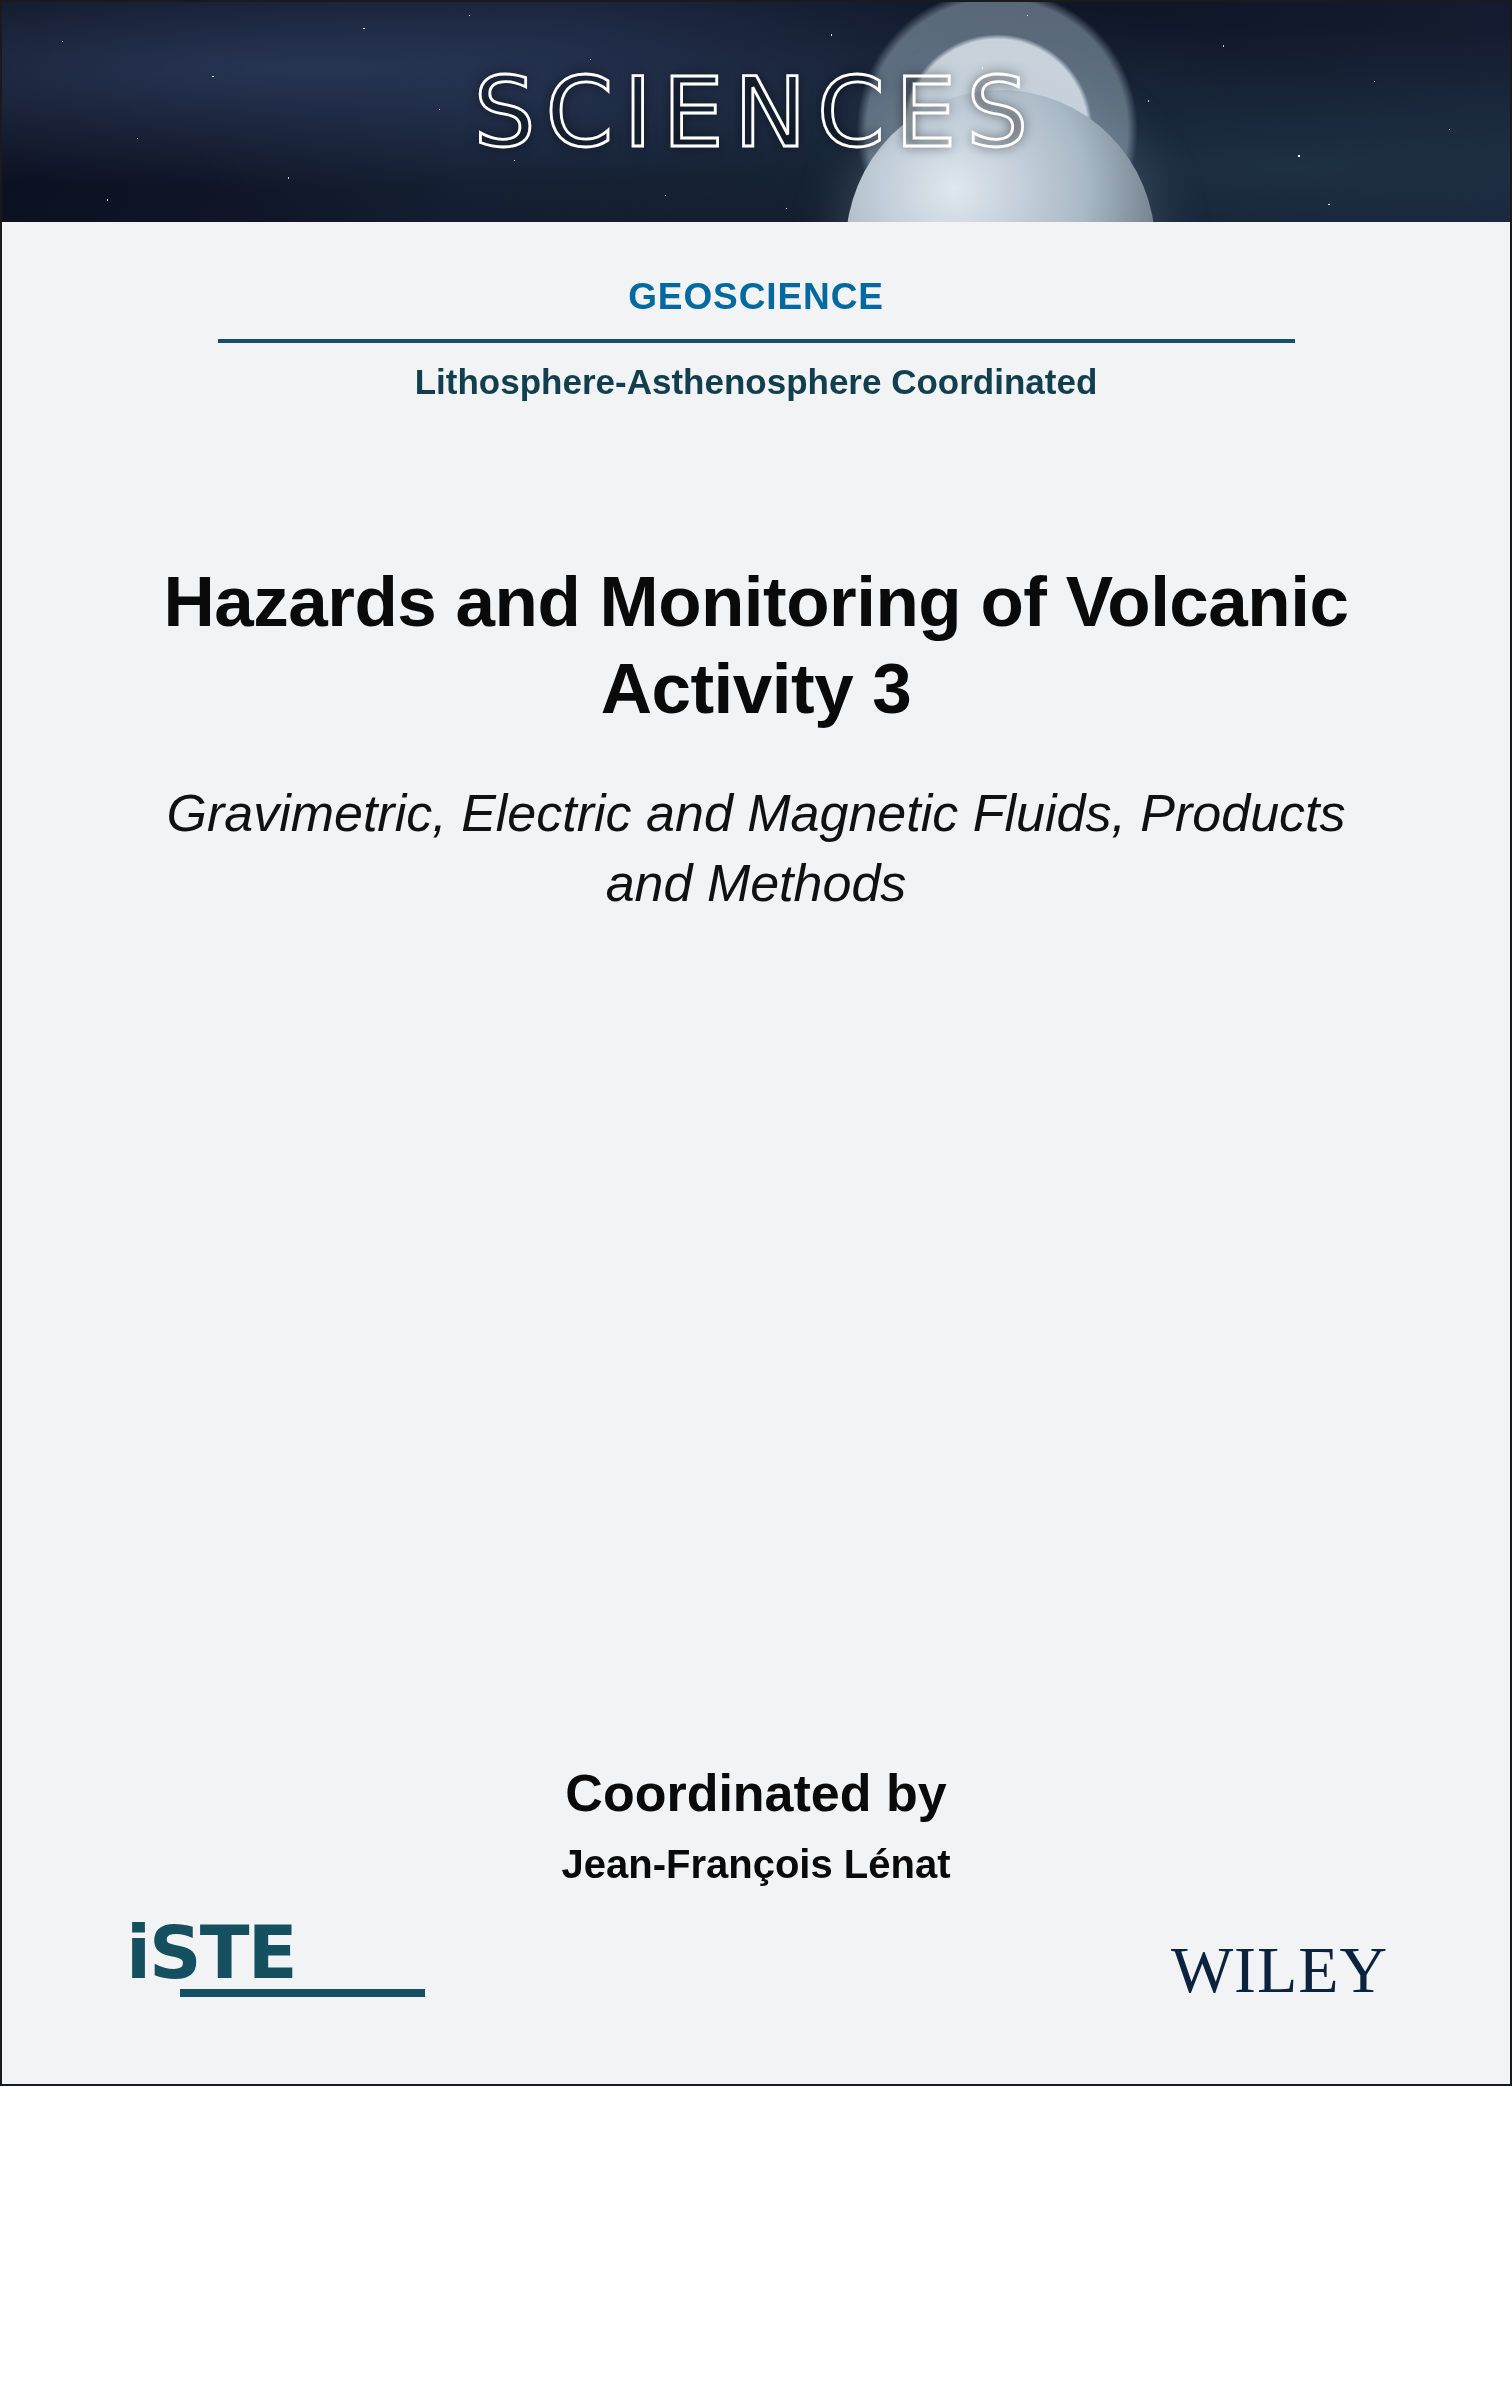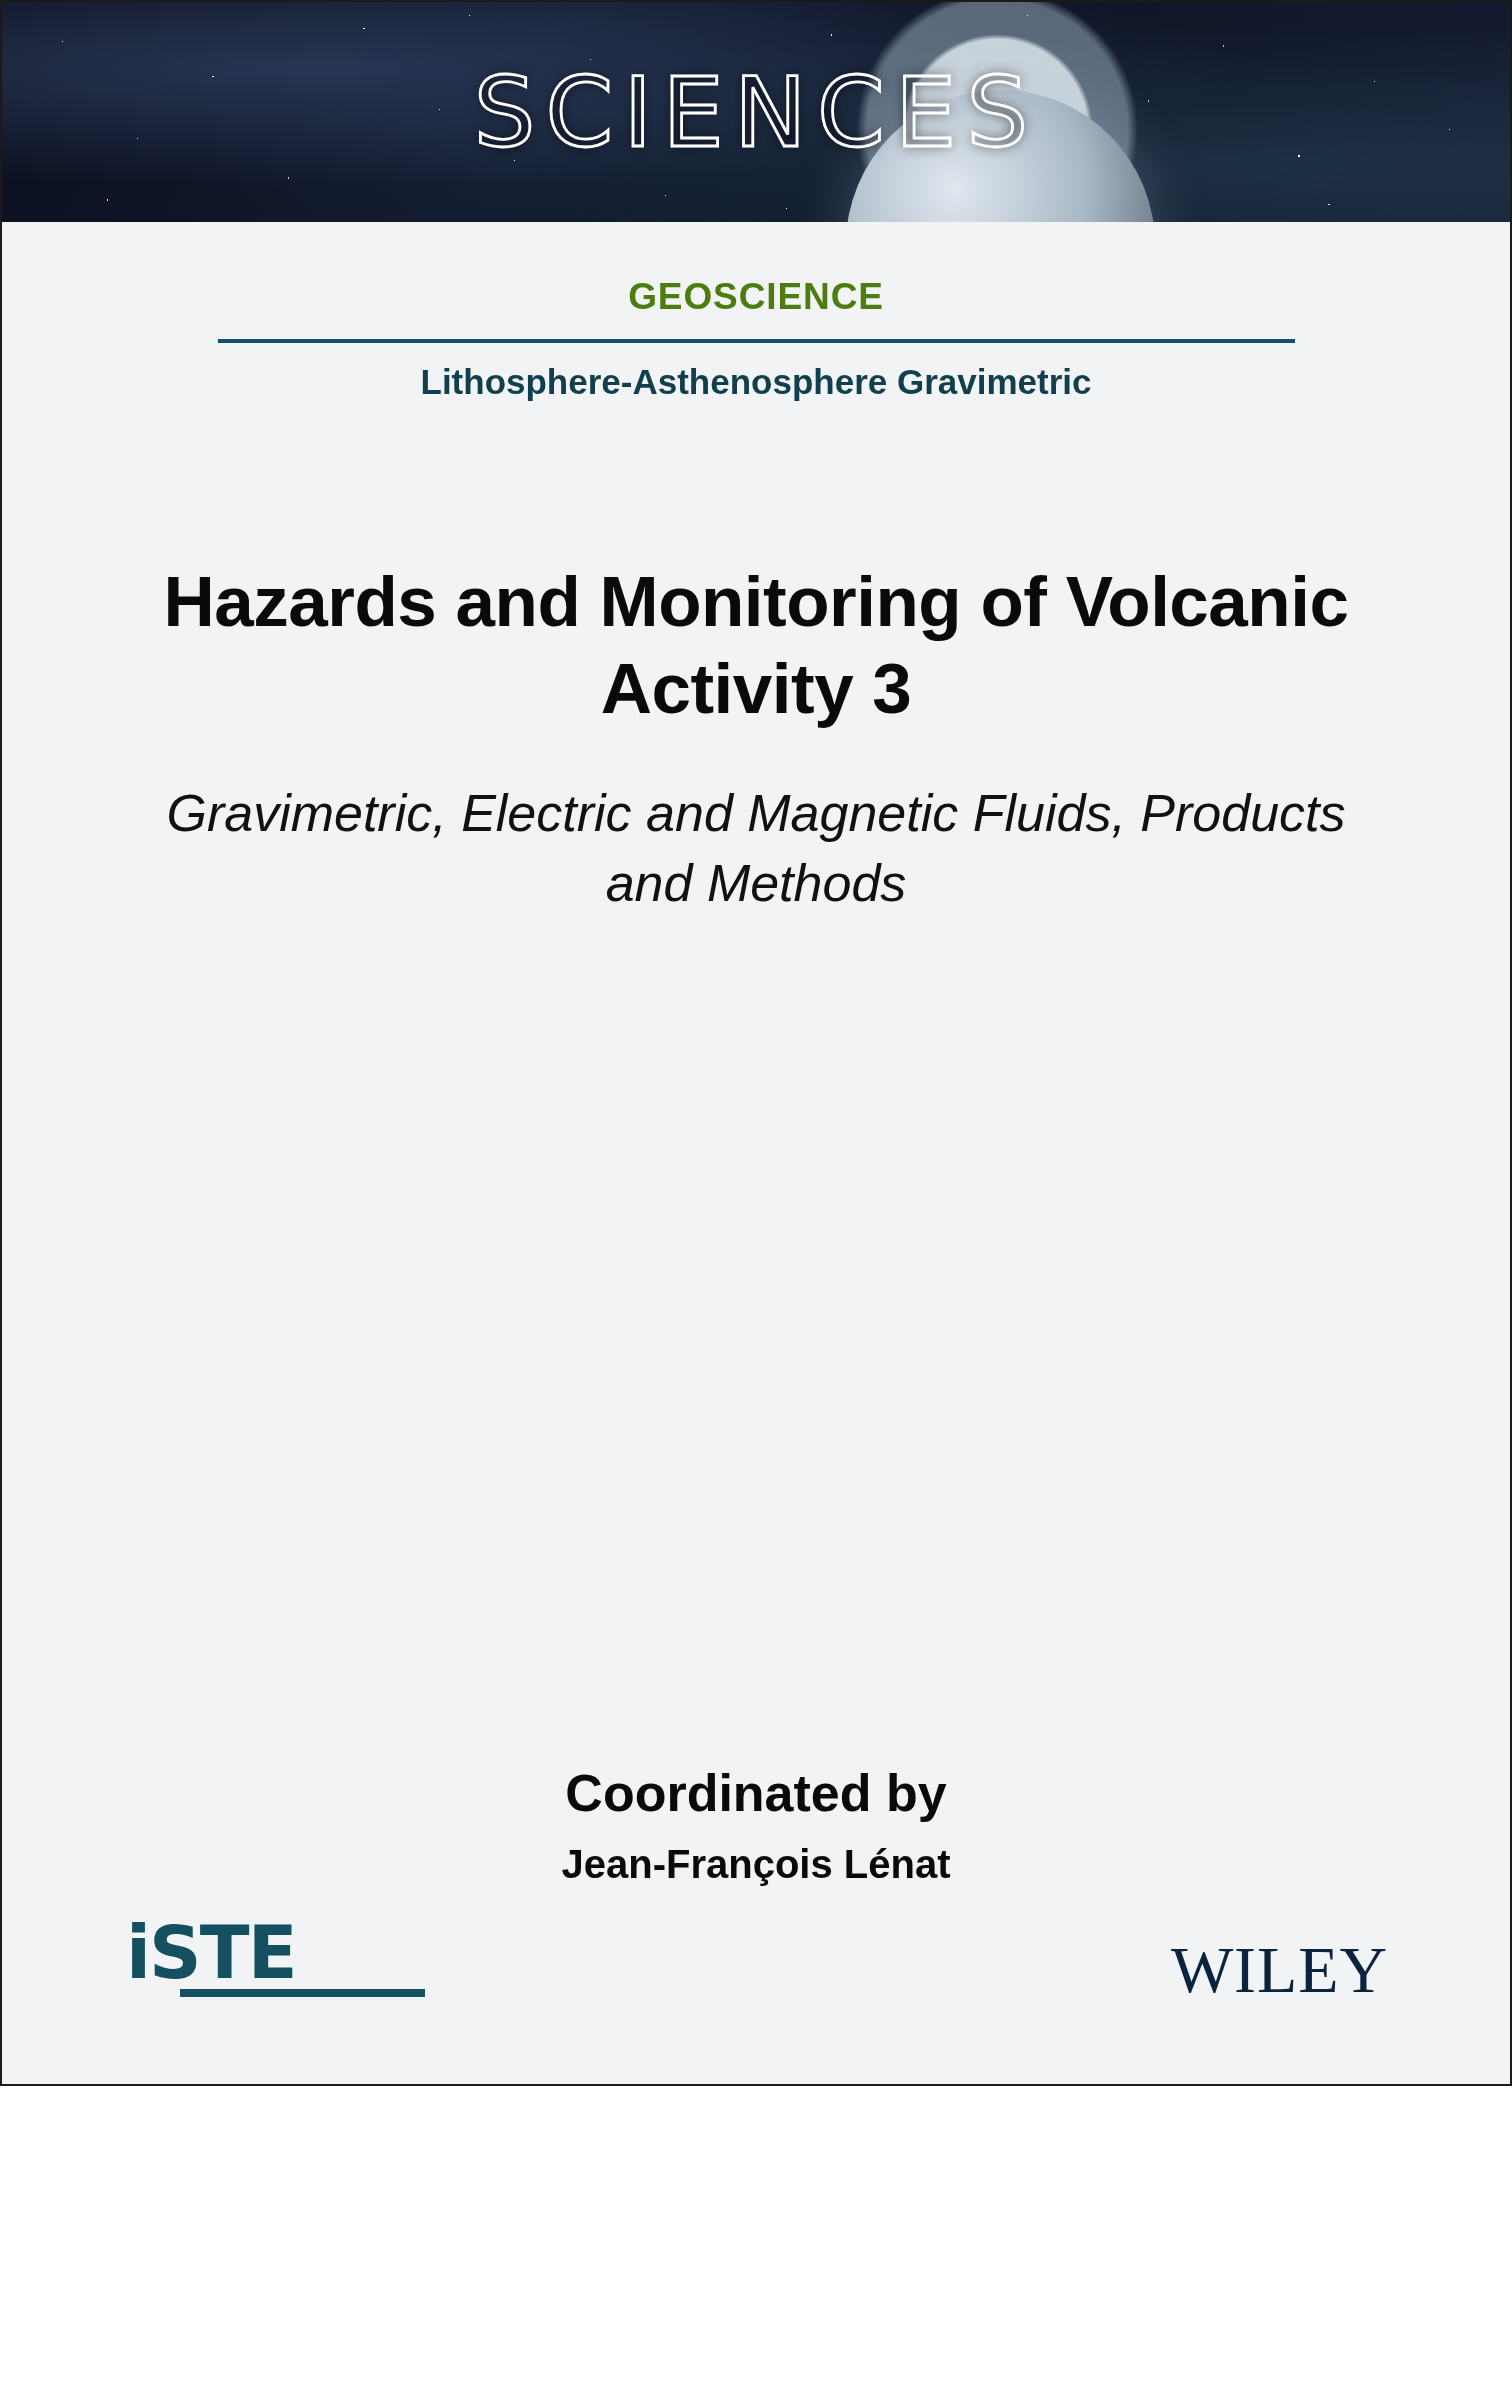--- a/index.html
+++ b/index.html
@@ -101,7 +101,7 @@
   .series-name {
     font-size: 37px;
     font-weight: bold;
-    color: #4d7c0f;
+    color: #0369a1;
     letter-spacing: 0.9px;
   }
   .series-rule {

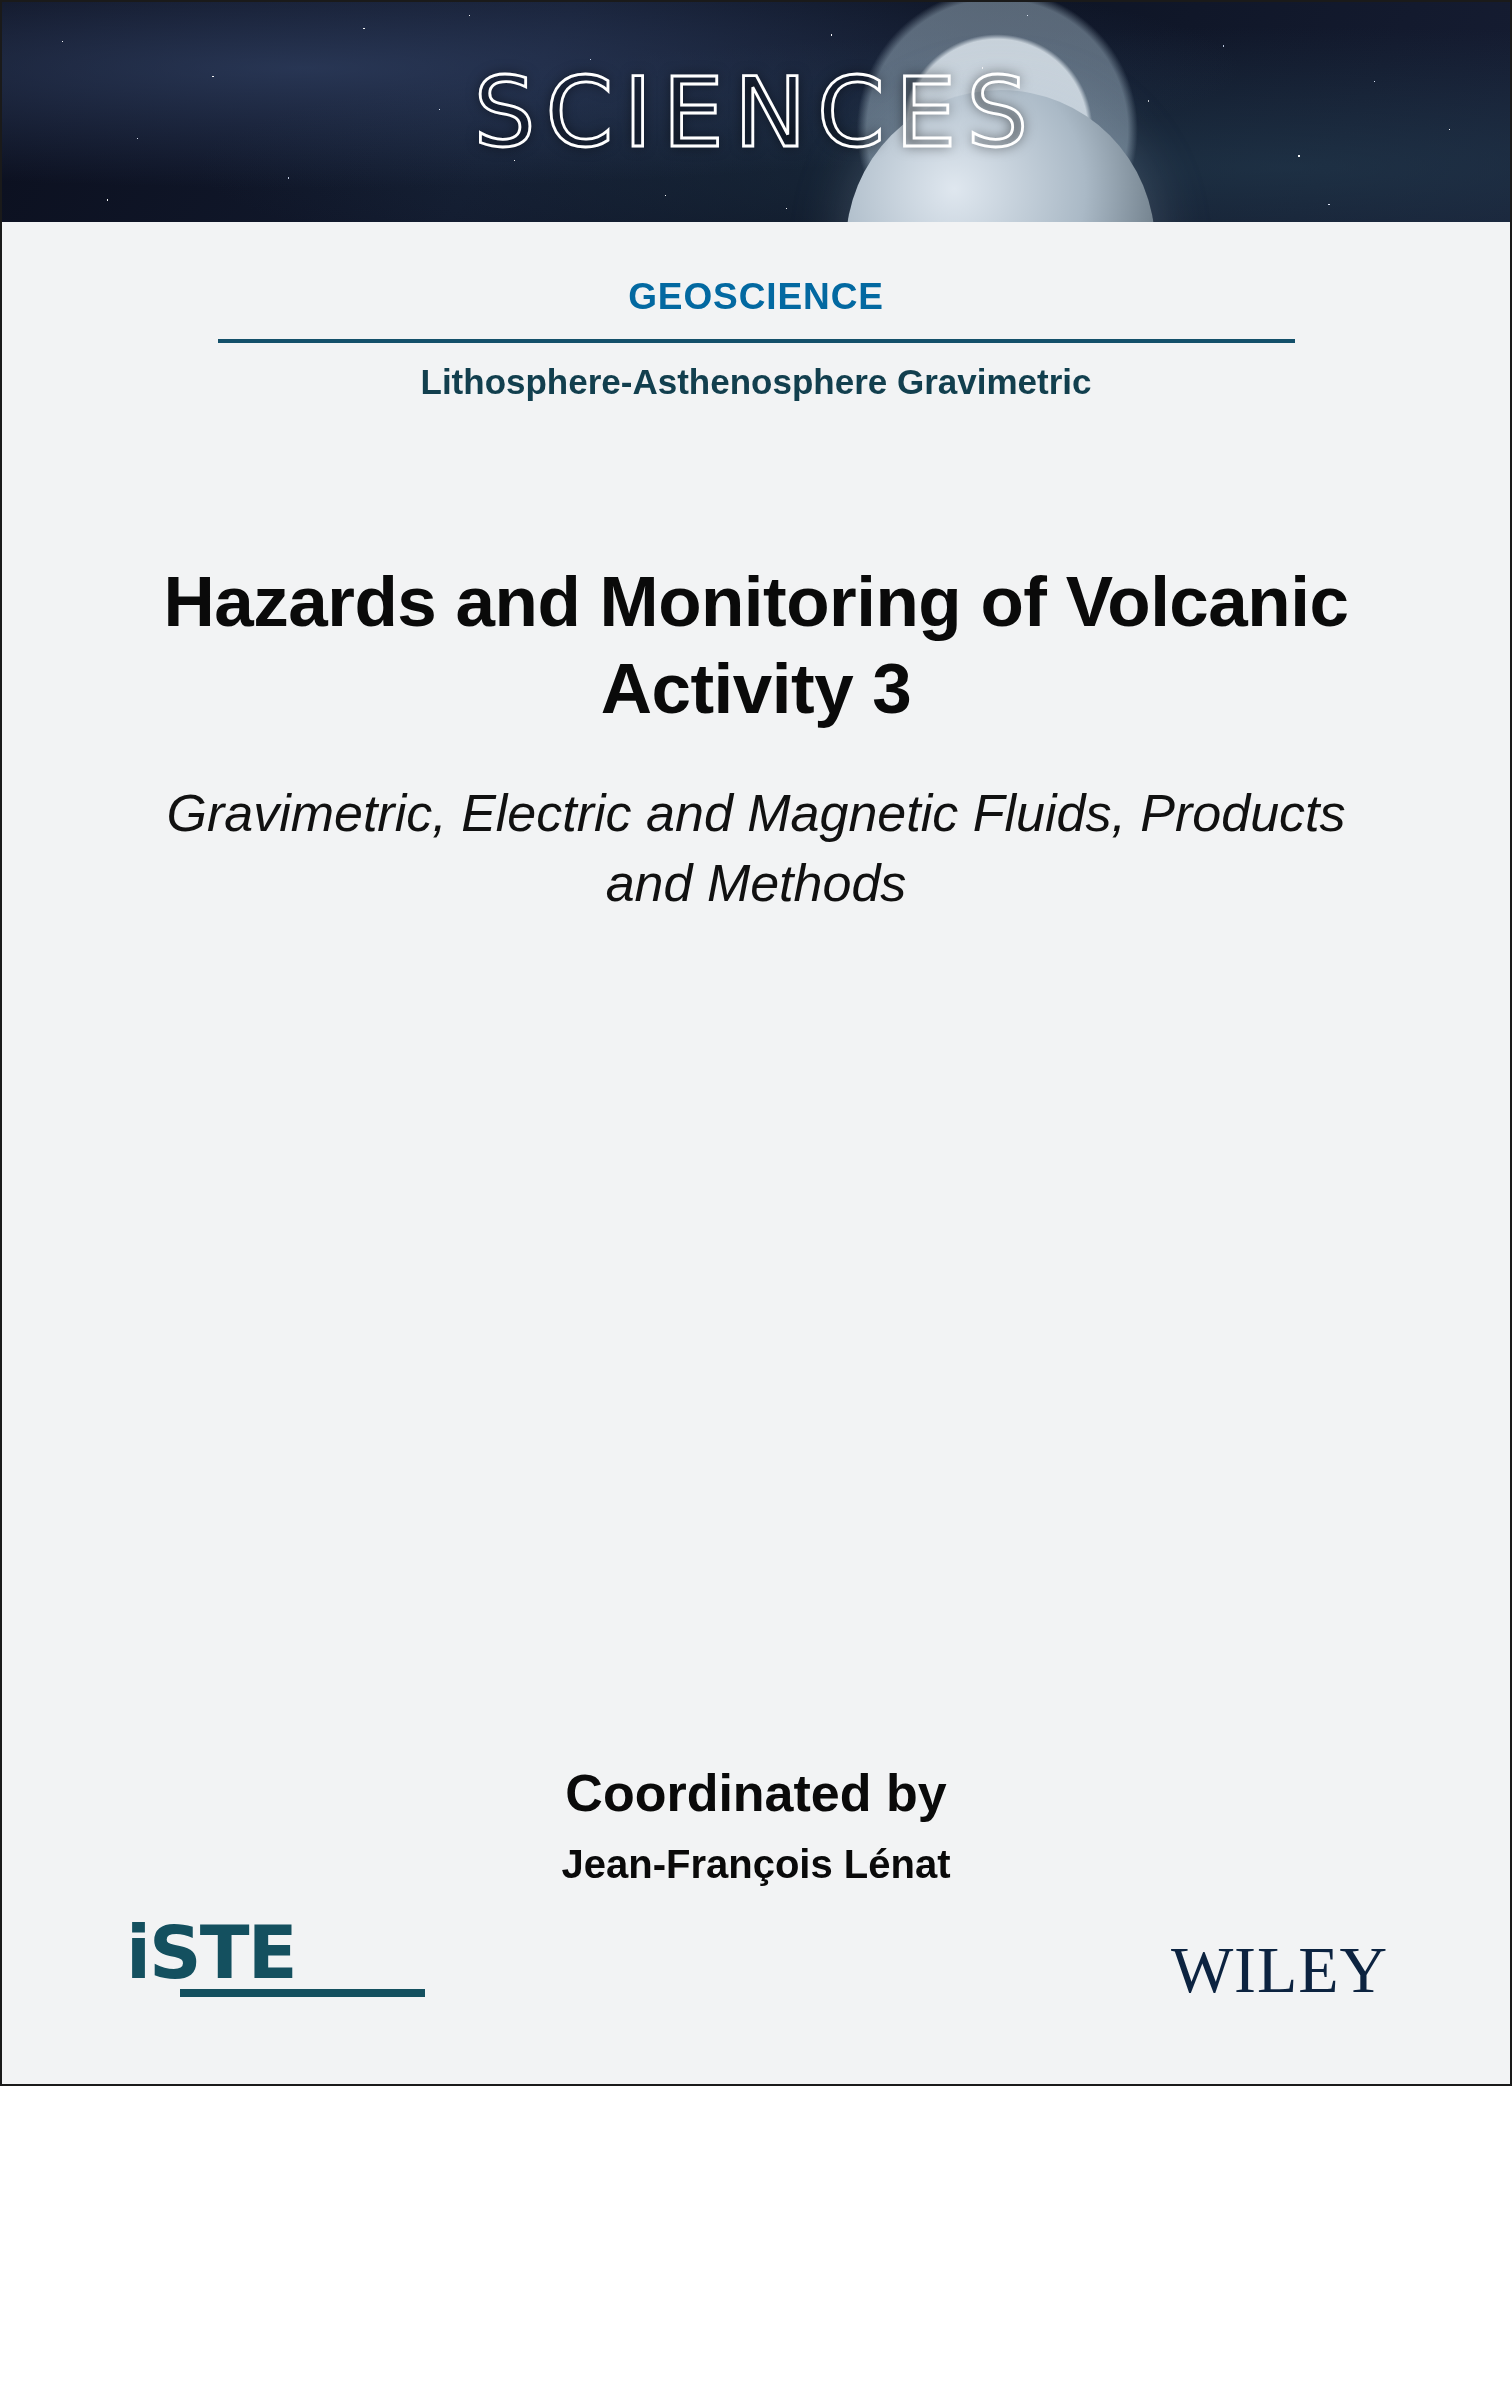--- a/index.html
+++ b/index.html
@@ -215,7 +215,7 @@
   <div class="series">
     <div class="series-name">GEOSCIENCE</div>
     <div class="series-rule"></div>
-    <div class="series-sub">Lithosphere-Asthenosphere Gravimetric</div>
+    <div class="series-sub">Lithosphere-Asthenosphere Coordinated</div>
   </div>
 
   <div class="title-block">

